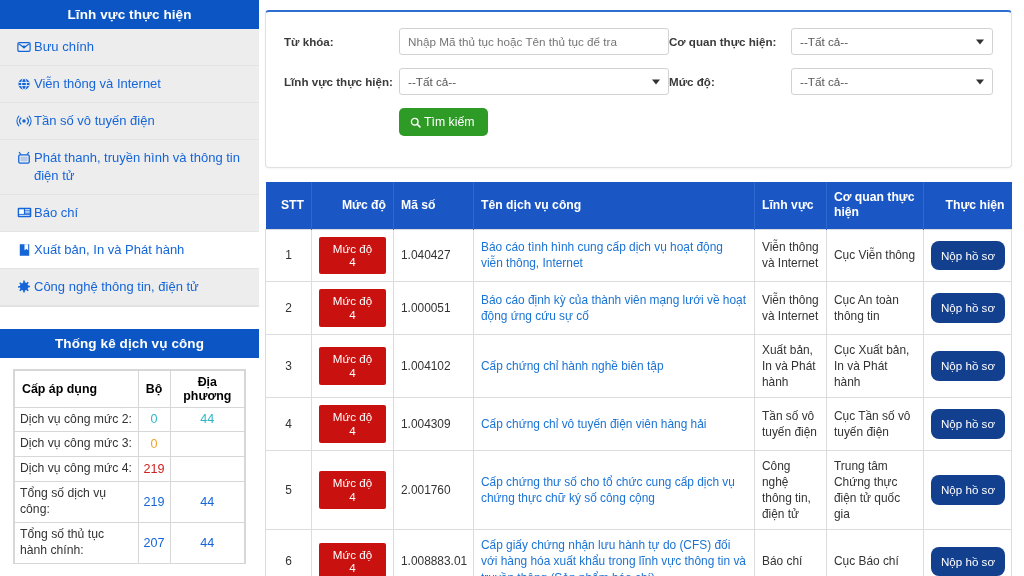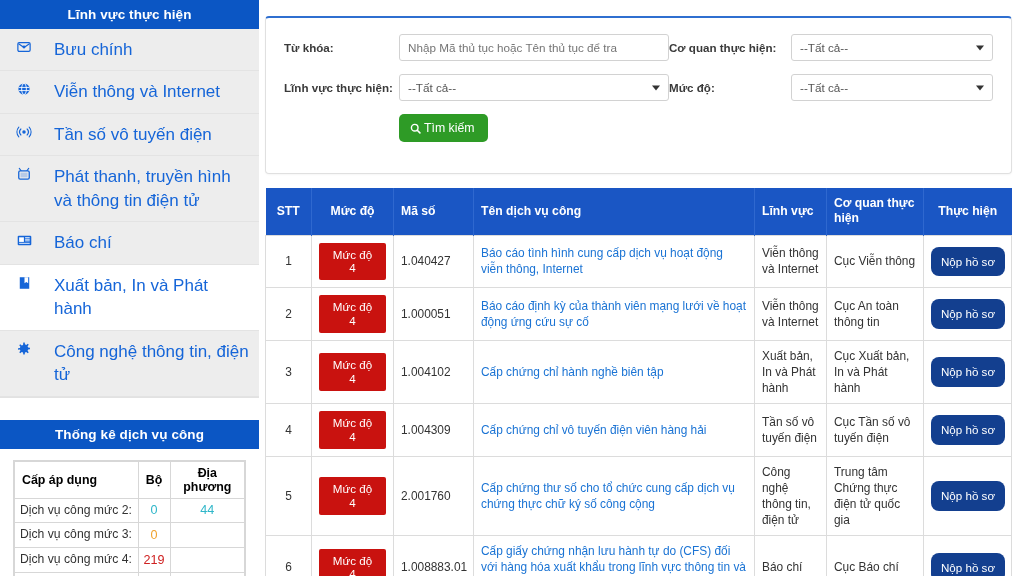--- a/index.html
+++ b/index.html
@@ -30,12 +30,12 @@
   .menu-item {
     display: flex;
     align-items: flex-start;
-    gap: 22px;
+    gap: 2px;
     padding: 9px 10px 9px 16px;
     background: #ededed;
     border-bottom: 1px solid #e3e3e3;
     color: #1565d8;
-    font-size: 17px;
+    font-size: 13px;
     line-height: 1.38;
     cursor: pointer;
   }

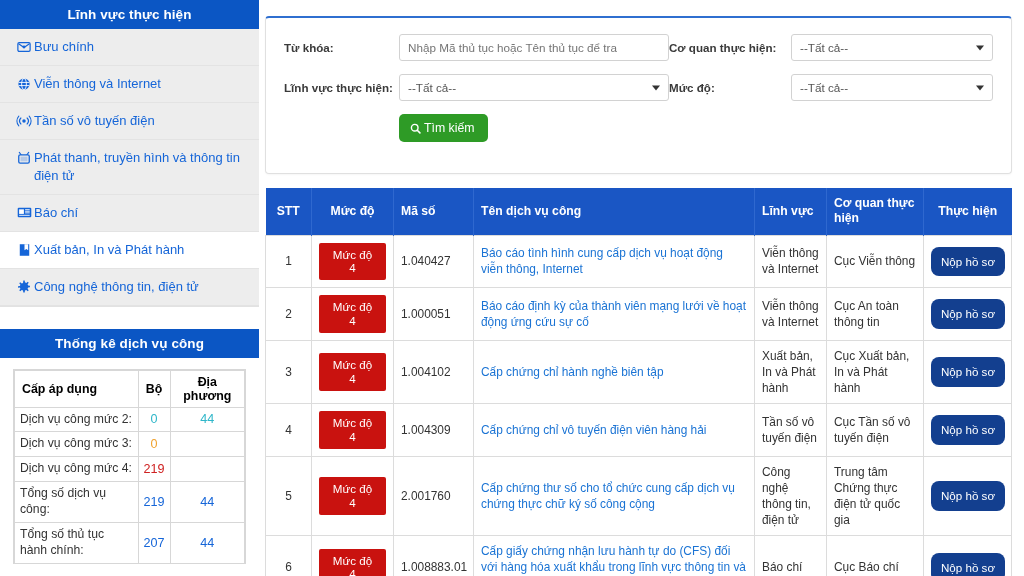--- a/index.html
+++ b/index.html
@@ -85,7 +85,7 @@
     border-top: 2px solid #2f6fd0;
     border-radius: 4px;
     box-shadow: 0 1px 2px rgba(0,0,0,.04);
-    margin-top: 16px;
+    margin-top: 10px;
     padding: 16px 18px 18px 18px;
     height: 158px;
   }

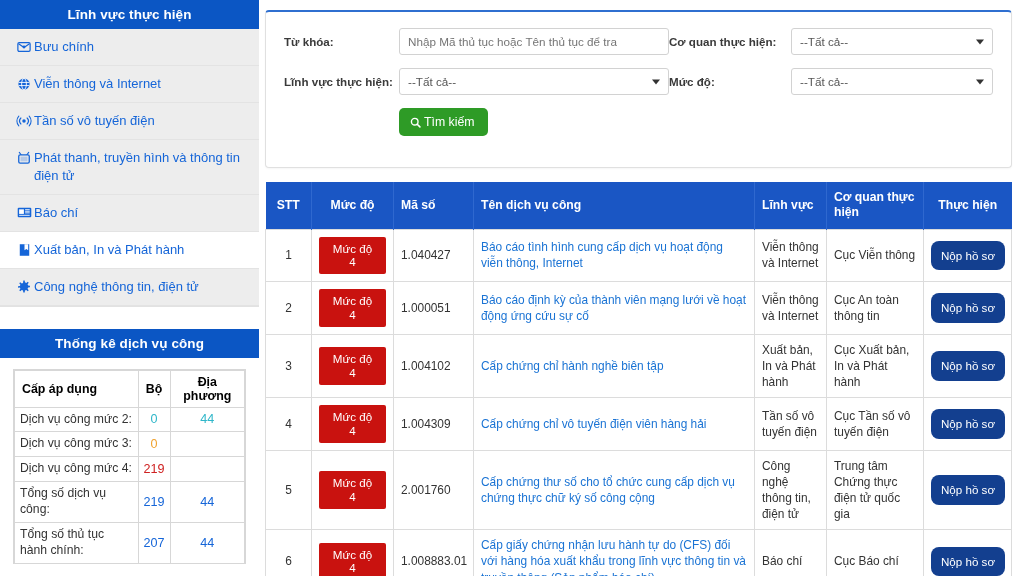--- a/index.html
+++ b/index.html
@@ -157,7 +157,7 @@
     line-height: 1.25;
     vertical-align: middle;
   }
-  table.results thead th.c { text-align: center; }
+  table.results thead th.c { text-align: right; }
   table.results thead th:last-child { border-right: none; }
   table.results tbody td {
     border: 1px solid #dcdcdc;

